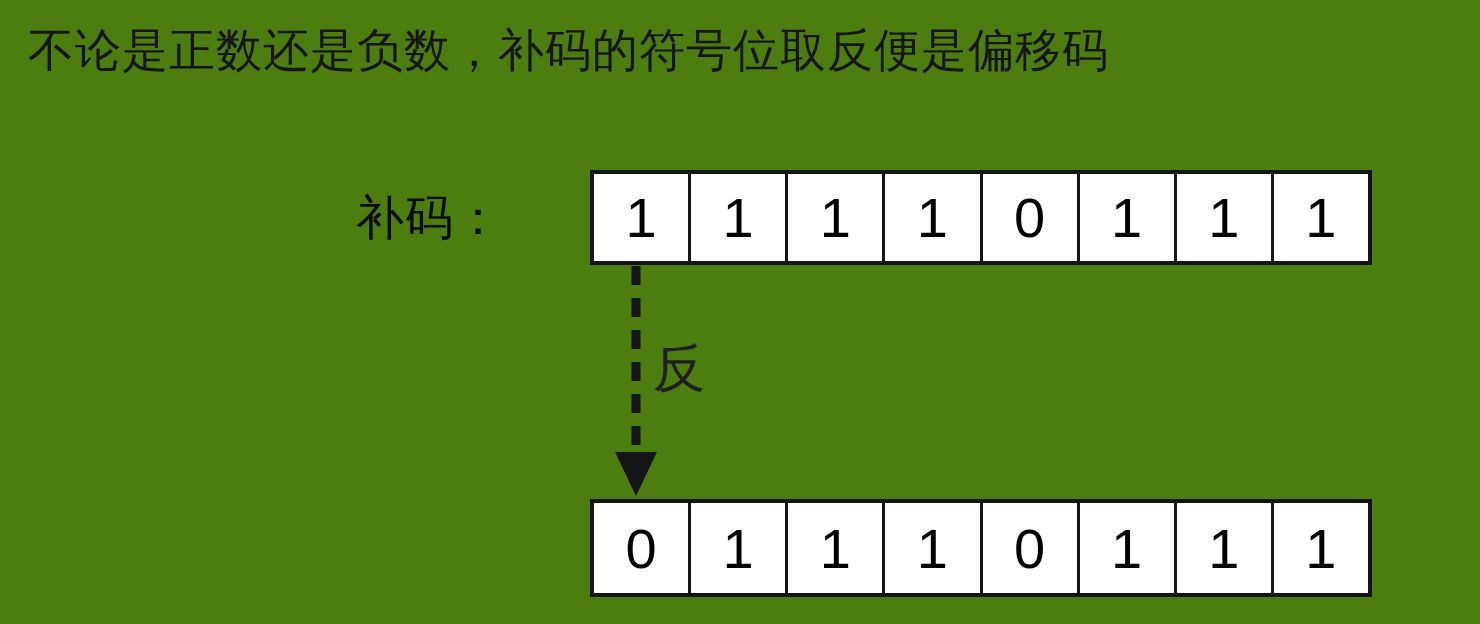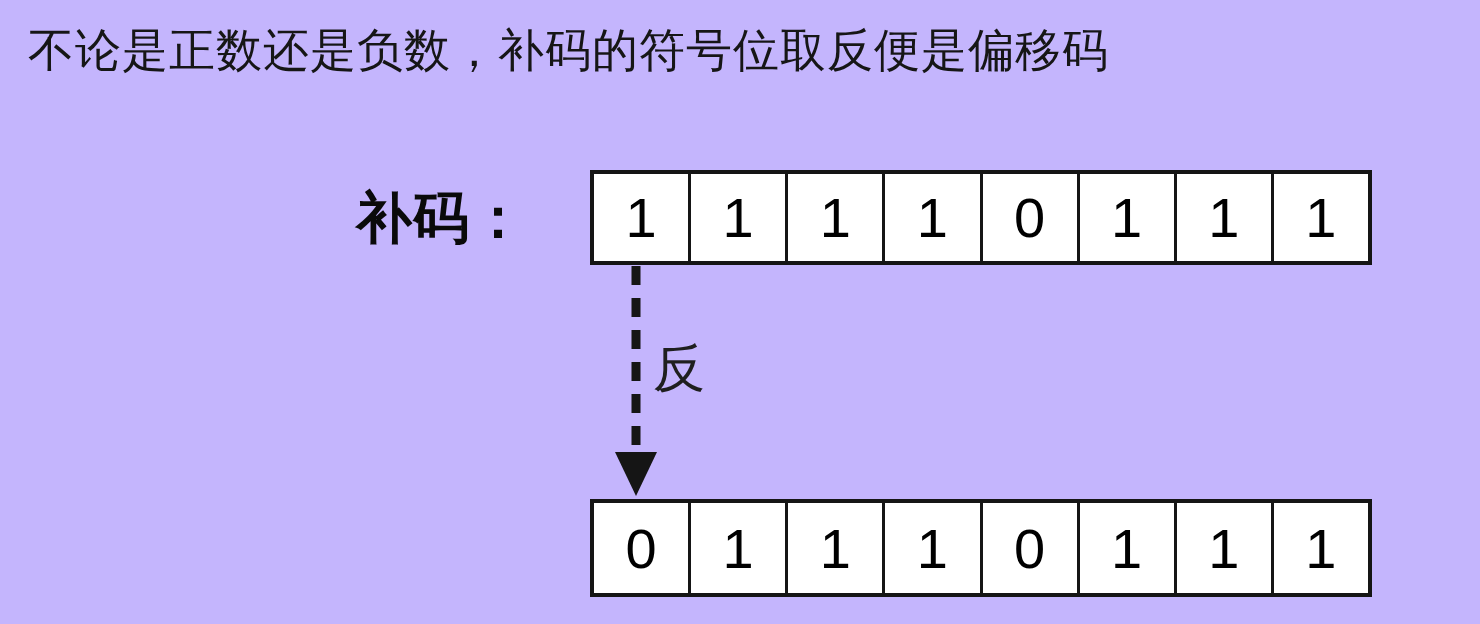--- a/index.html
+++ b/index.html
@@ -7,7 +7,7 @@
     position: relative;
     width: 1480px;
     height: 624px;
-    background: #c4b5fd;
+    background: #4d7c0f;
     font-family: "Liberation Sans", sans-serif;
     overflow: hidden;
   }

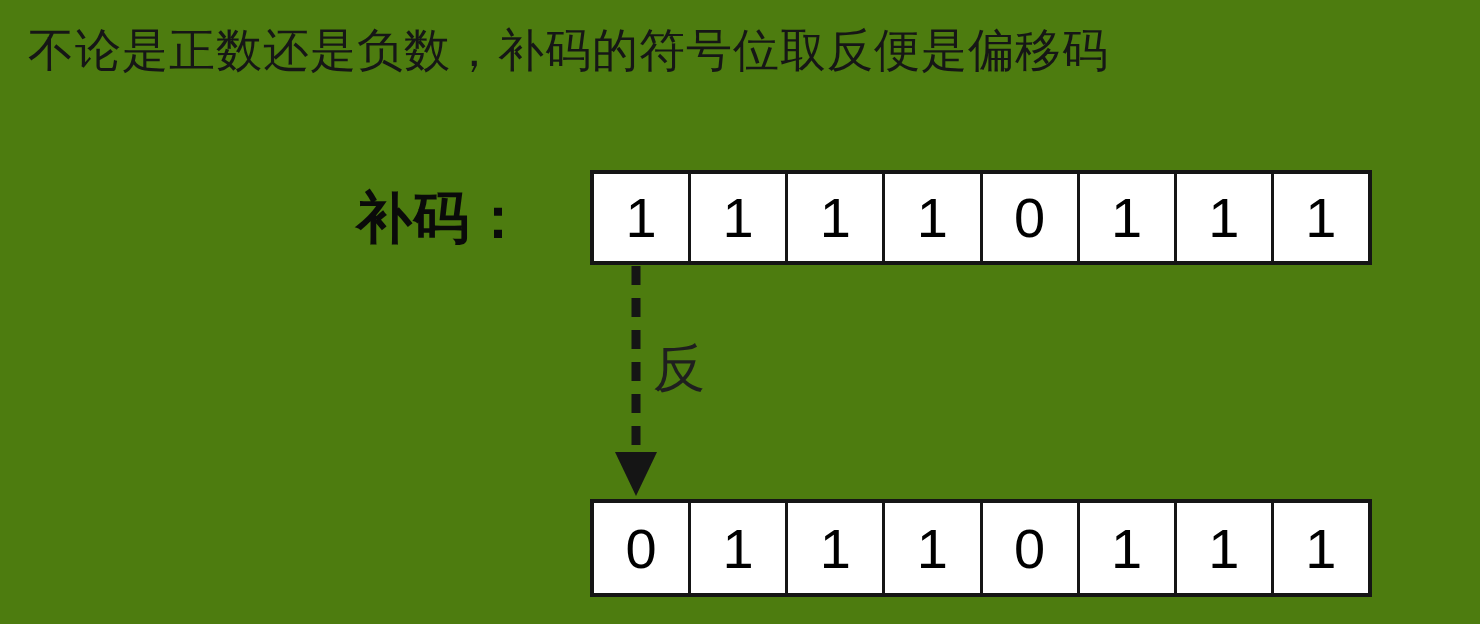--- a/index.html
+++ b/index.html
@@ -23,8 +23,8 @@
   }
   .row-label {
     position: absolute;
-    font-weight: 700;
-    font-size: 56px;
+    font-weight: 400;
+    font-size: 48px;
     color: #0a0a0a;
     white-space: nowrap;
     letter-spacing: 1px;

